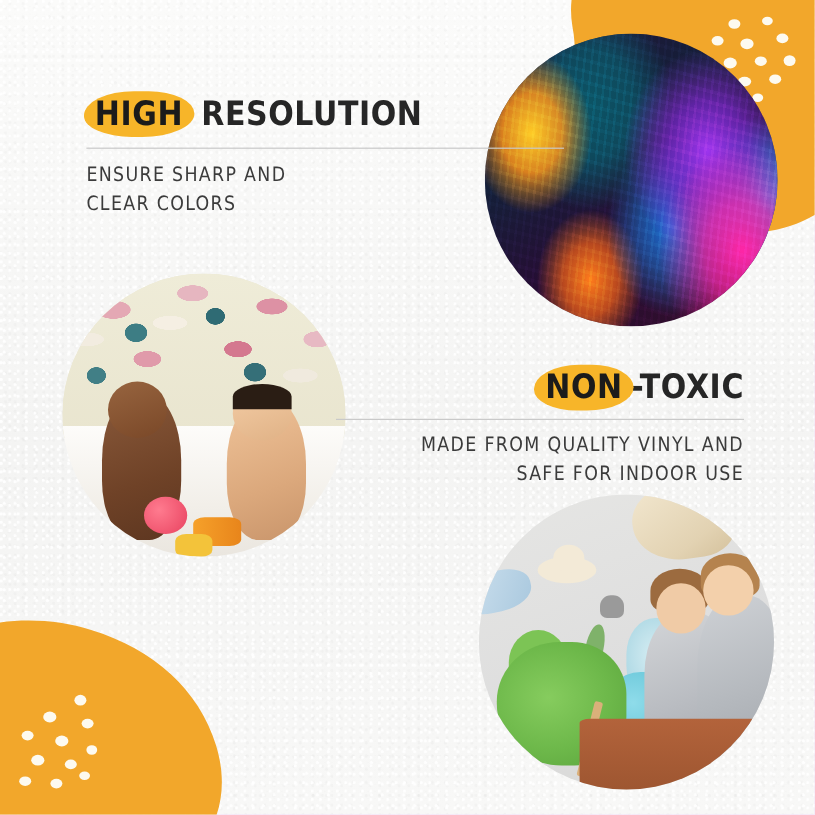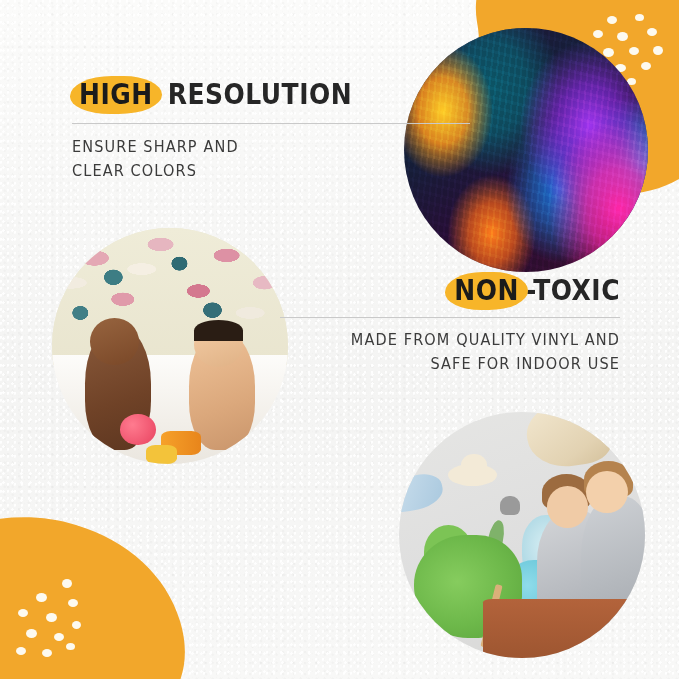--- a/index.html
+++ b/index.html
@@ -212,7 +212,7 @@
   #block-high .rule{width:398px;margin-top:14px;}
   #block-high .sub{margin-top:11px;}
 
-  #block-nontoxic{left:280px;top:276px;width:340px;}
+  #block-nontoxic{left:280px;top:308px;width:340px;}
   #block-nontoxic .rule{width:340px;margin-top:12px;}
   #block-nontoxic .sub{margin-top:10px;}
 

